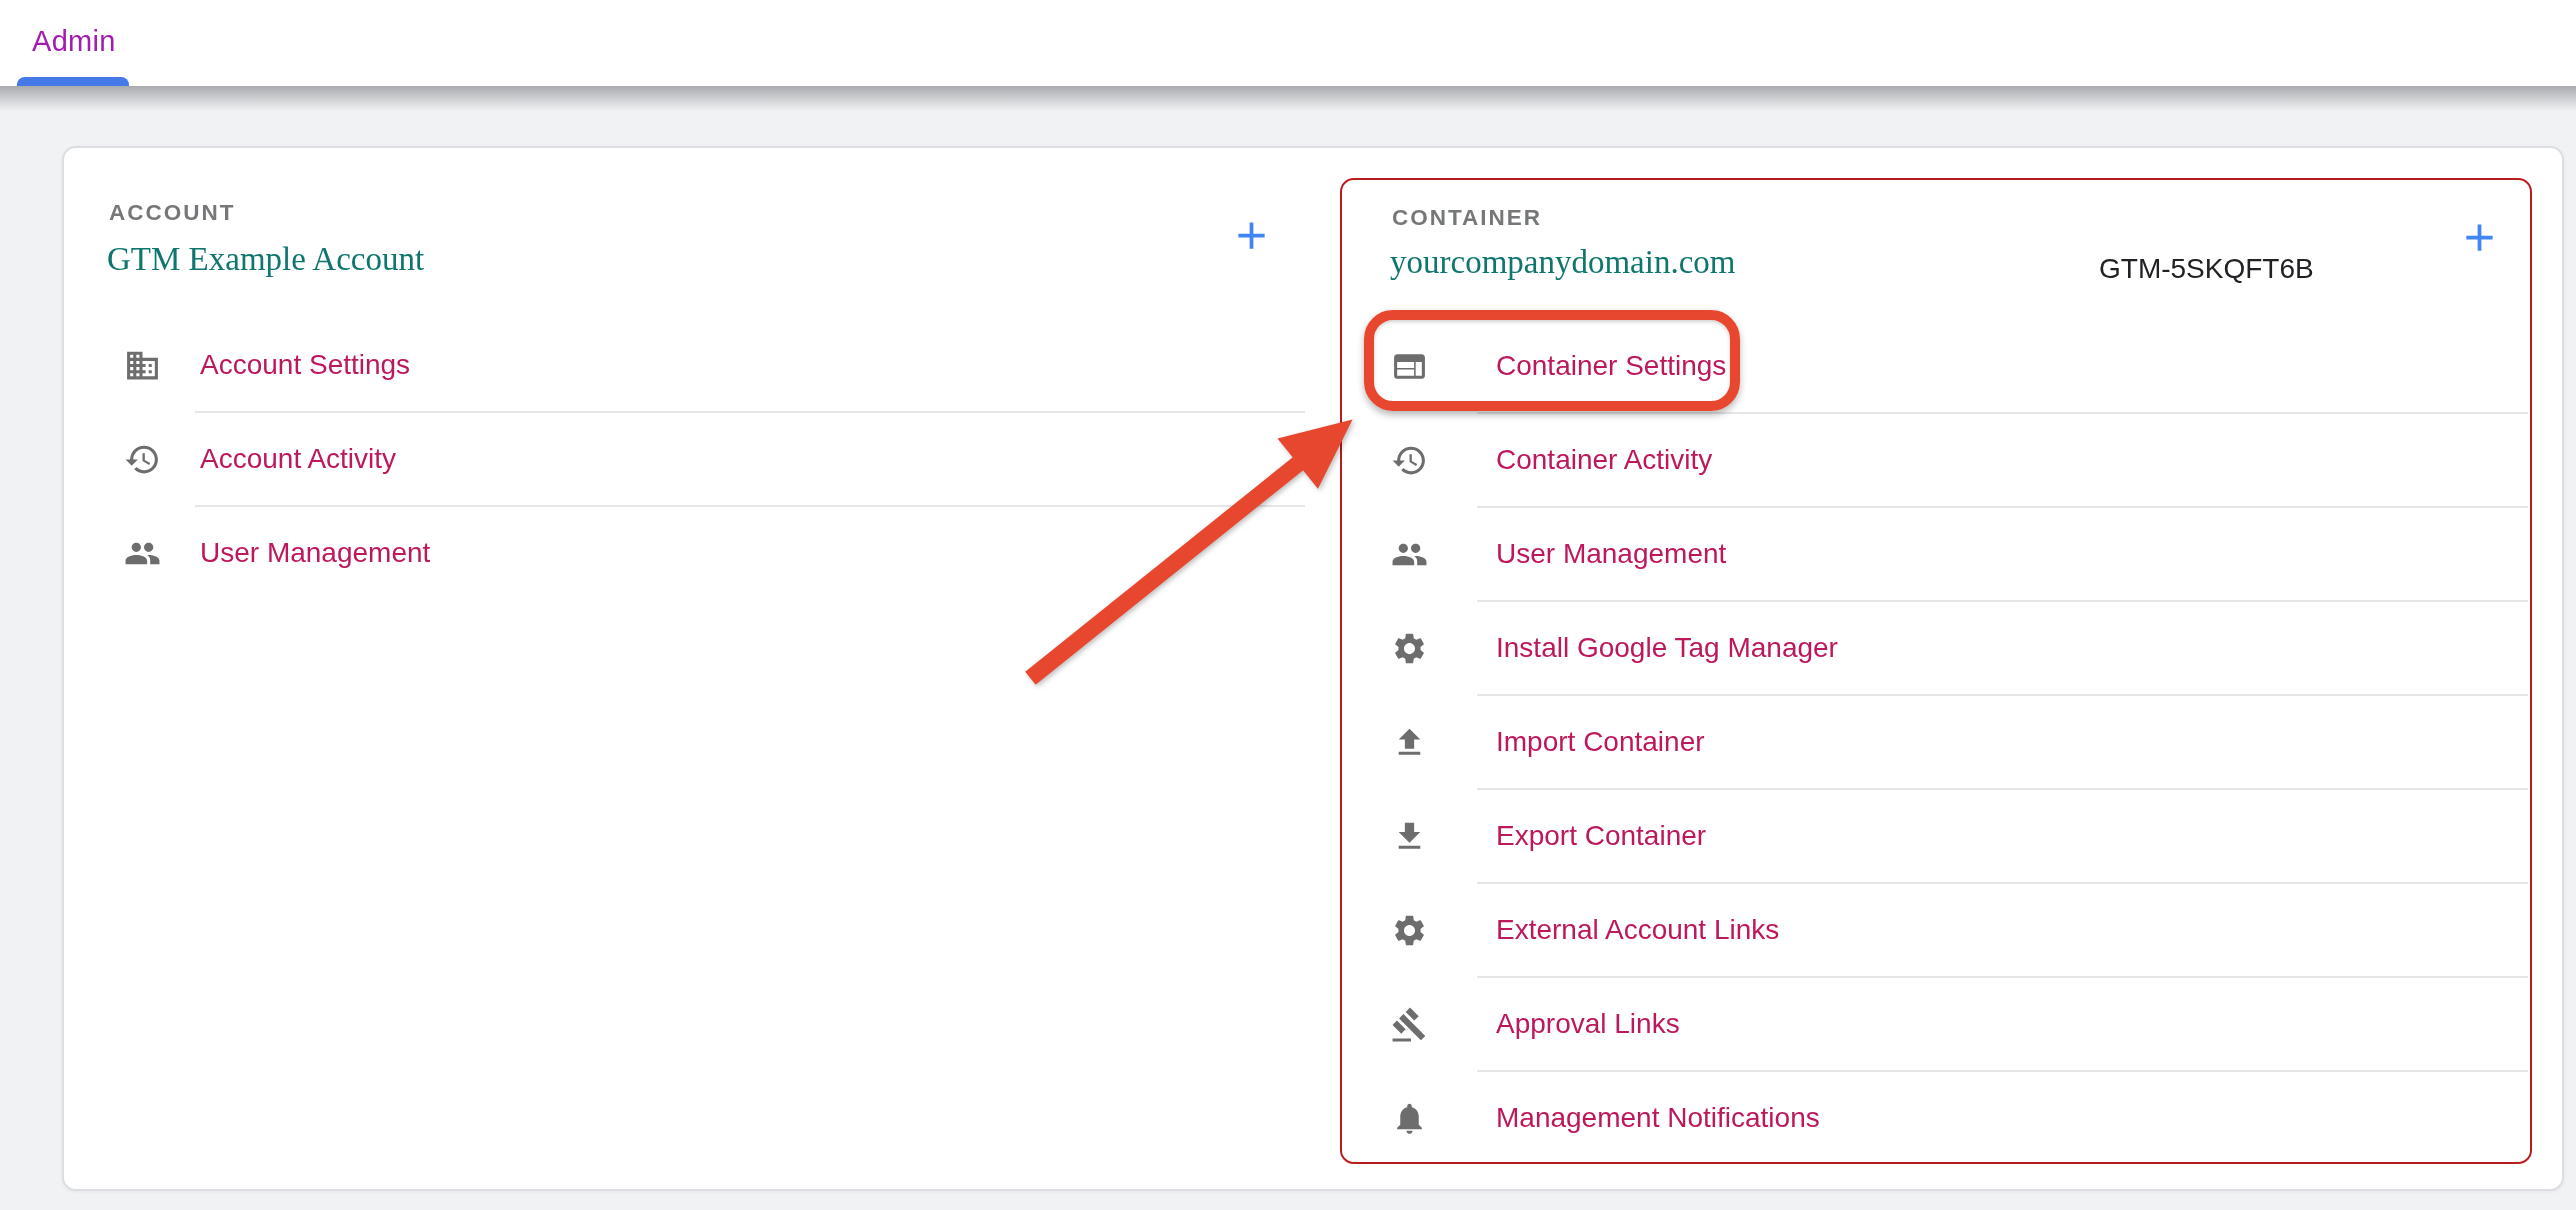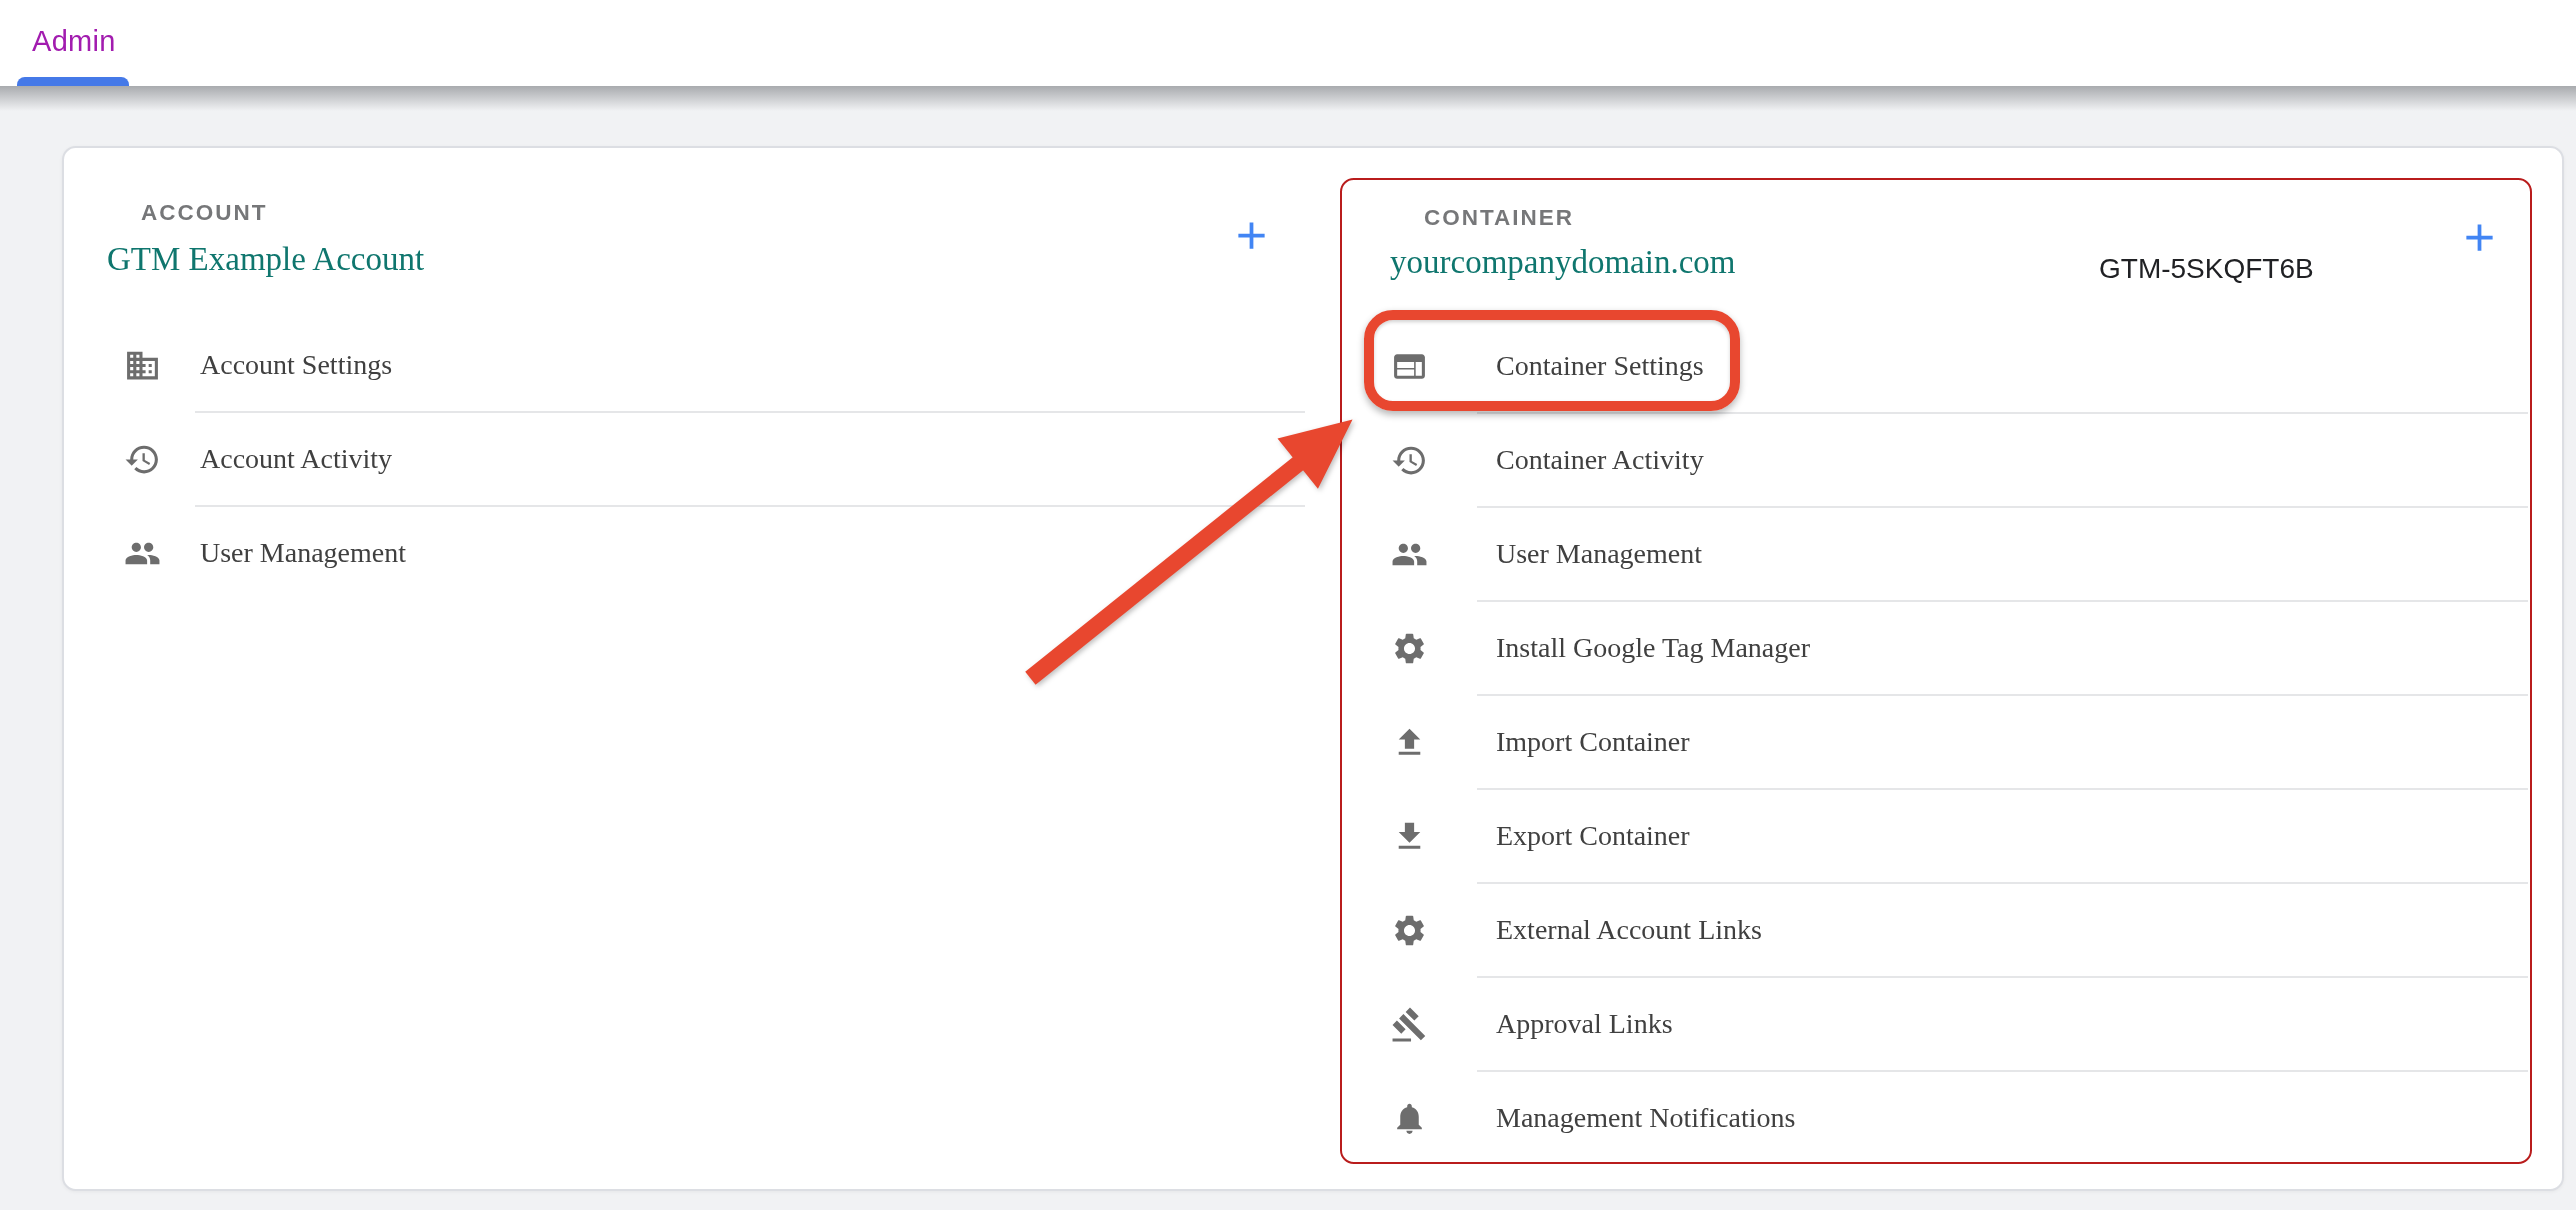--- a/index.html
+++ b/index.html
@@ -20,7 +20,7 @@
          box-shadow:0 1px 3.9px rgba(0,0,0,0.05);}
   .container-card{position:absolute;left:1340px;top:178px;width:1192px;height:986px;background:#fff;
          border:2px solid #b91c1c;border-radius:13.7px;box-sizing:border-box;z-index:6;}
-  .section-label{position:absolute;font-size:22.5px;font-weight:600;letter-spacing:2px;color:#767779;margin-left:32px;}
+  .section-label{position:absolute;font-size:22.5px;font-weight:600;letter-spacing:2px;color:#767779;}
   .panel-title{position:absolute;font-size:33px;font-weight:400;color:#0f766e;white-space:nowrap;font-family:Liberation Serif, serif;}
   .gtm-id{position:absolute;font-size:28px;color:#202124;white-space:nowrap;}
   .plus-btn{position:absolute;width:47px;height:47px;cursor:pointer;display:flex;

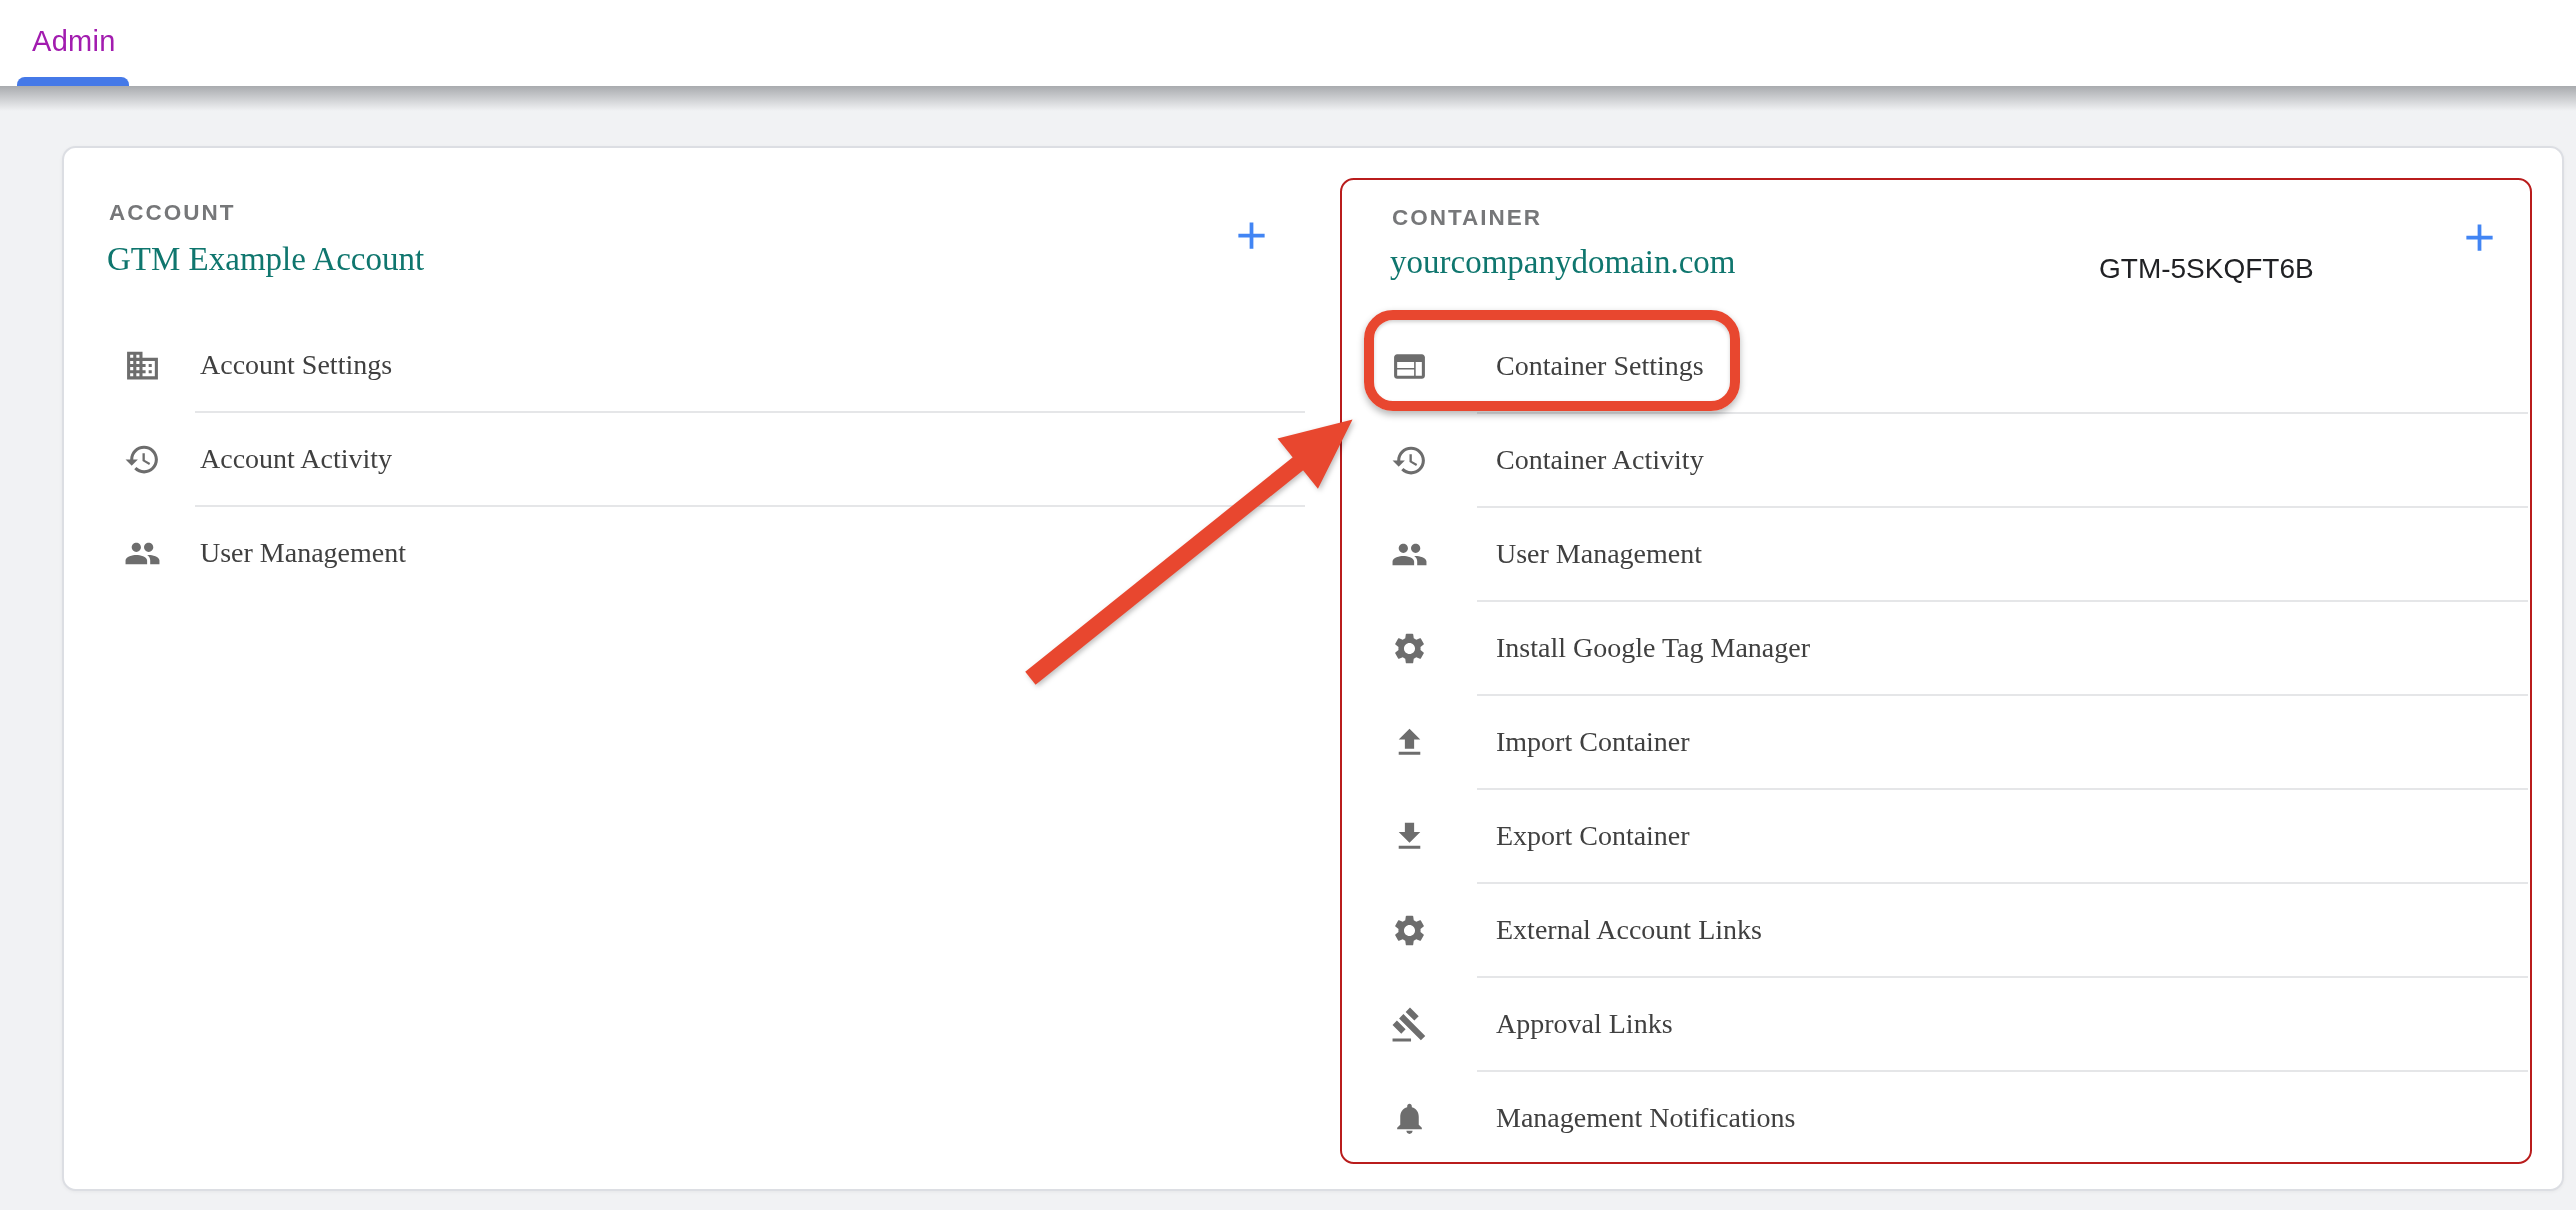--- a/index.html
+++ b/index.html
@@ -31,8 +31,8 @@
   .row{position:relative;height:94px;cursor:pointer;}
   .row-icon{position:absolute;top:50%;margin-top:-18.6px;width:37px;height:37px;}
   .row-icon svg{width:37px;height:37px;fill:#6d6d6d;}
-  .row-label{position:absolute;top:50%;transform:translateY(-52%);font-size:28px;color:#404040;
-         white-space:nowrap;font-family:Liberation Serif, serif;}
+  .row-label{position:absolute;top:50%;transform:translateY(-52%);font-size:28px;color:#be185d;
+         white-space:nowrap;}
   .divider{position:absolute;bottom:0;height:2px;background:#e5e6e8;}
   .acct-rows{left:62px;top:319px;width:1250px;z-index:7;}
   .acct-rows .row-icon{left:62px;}

